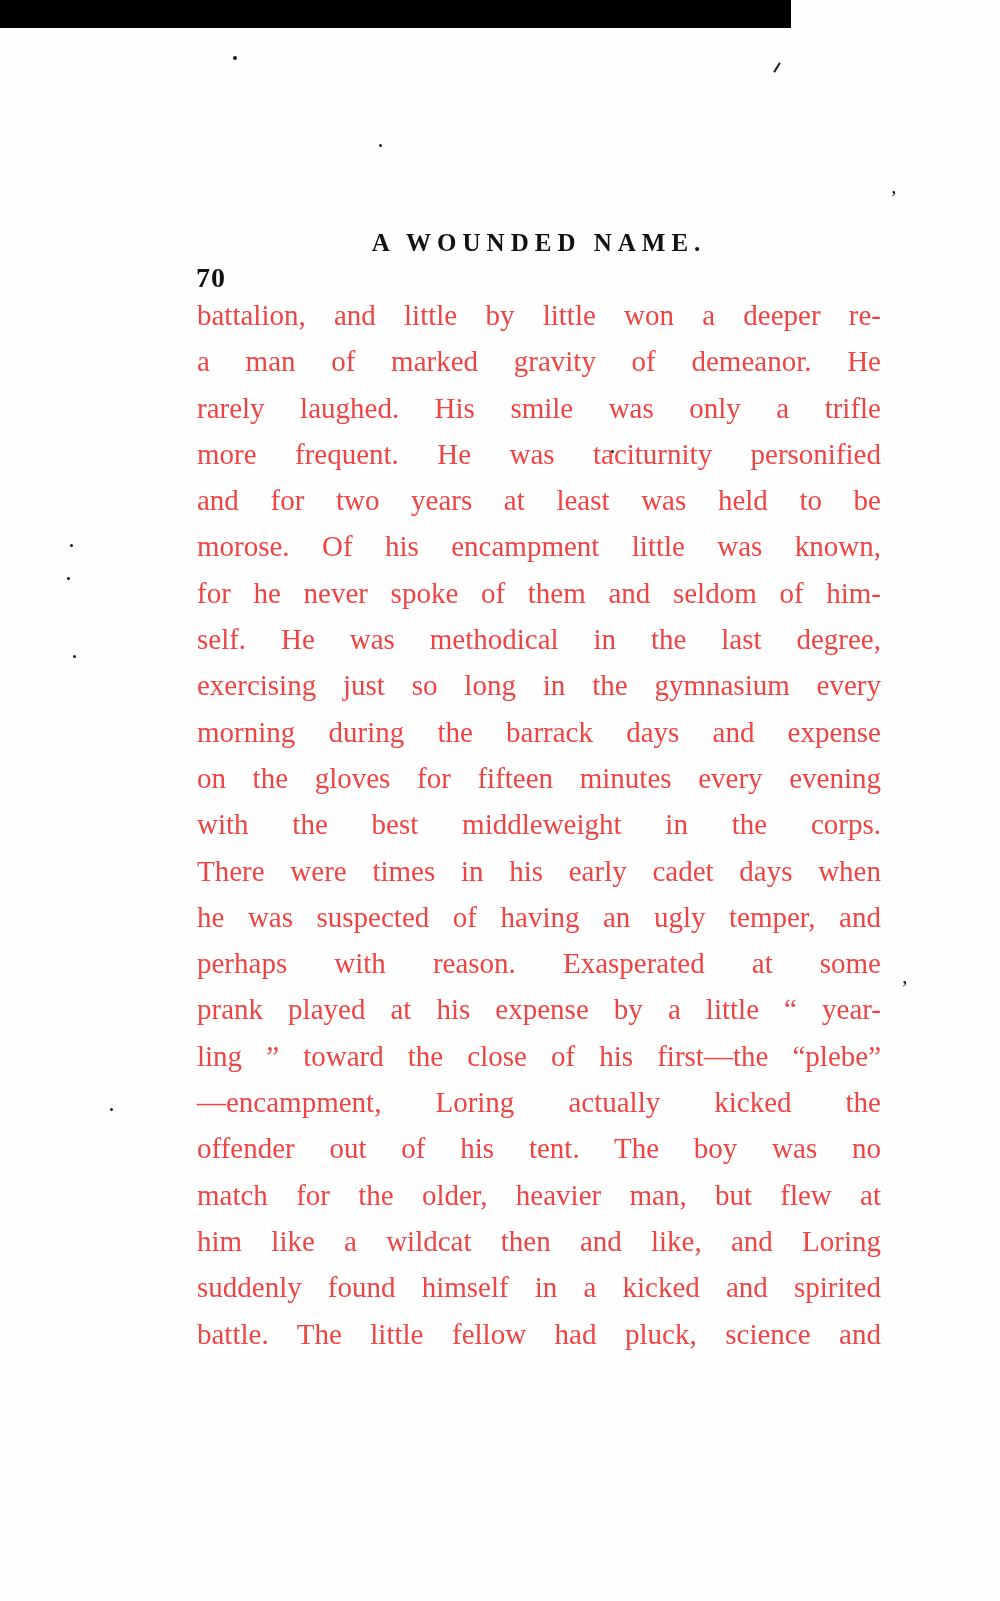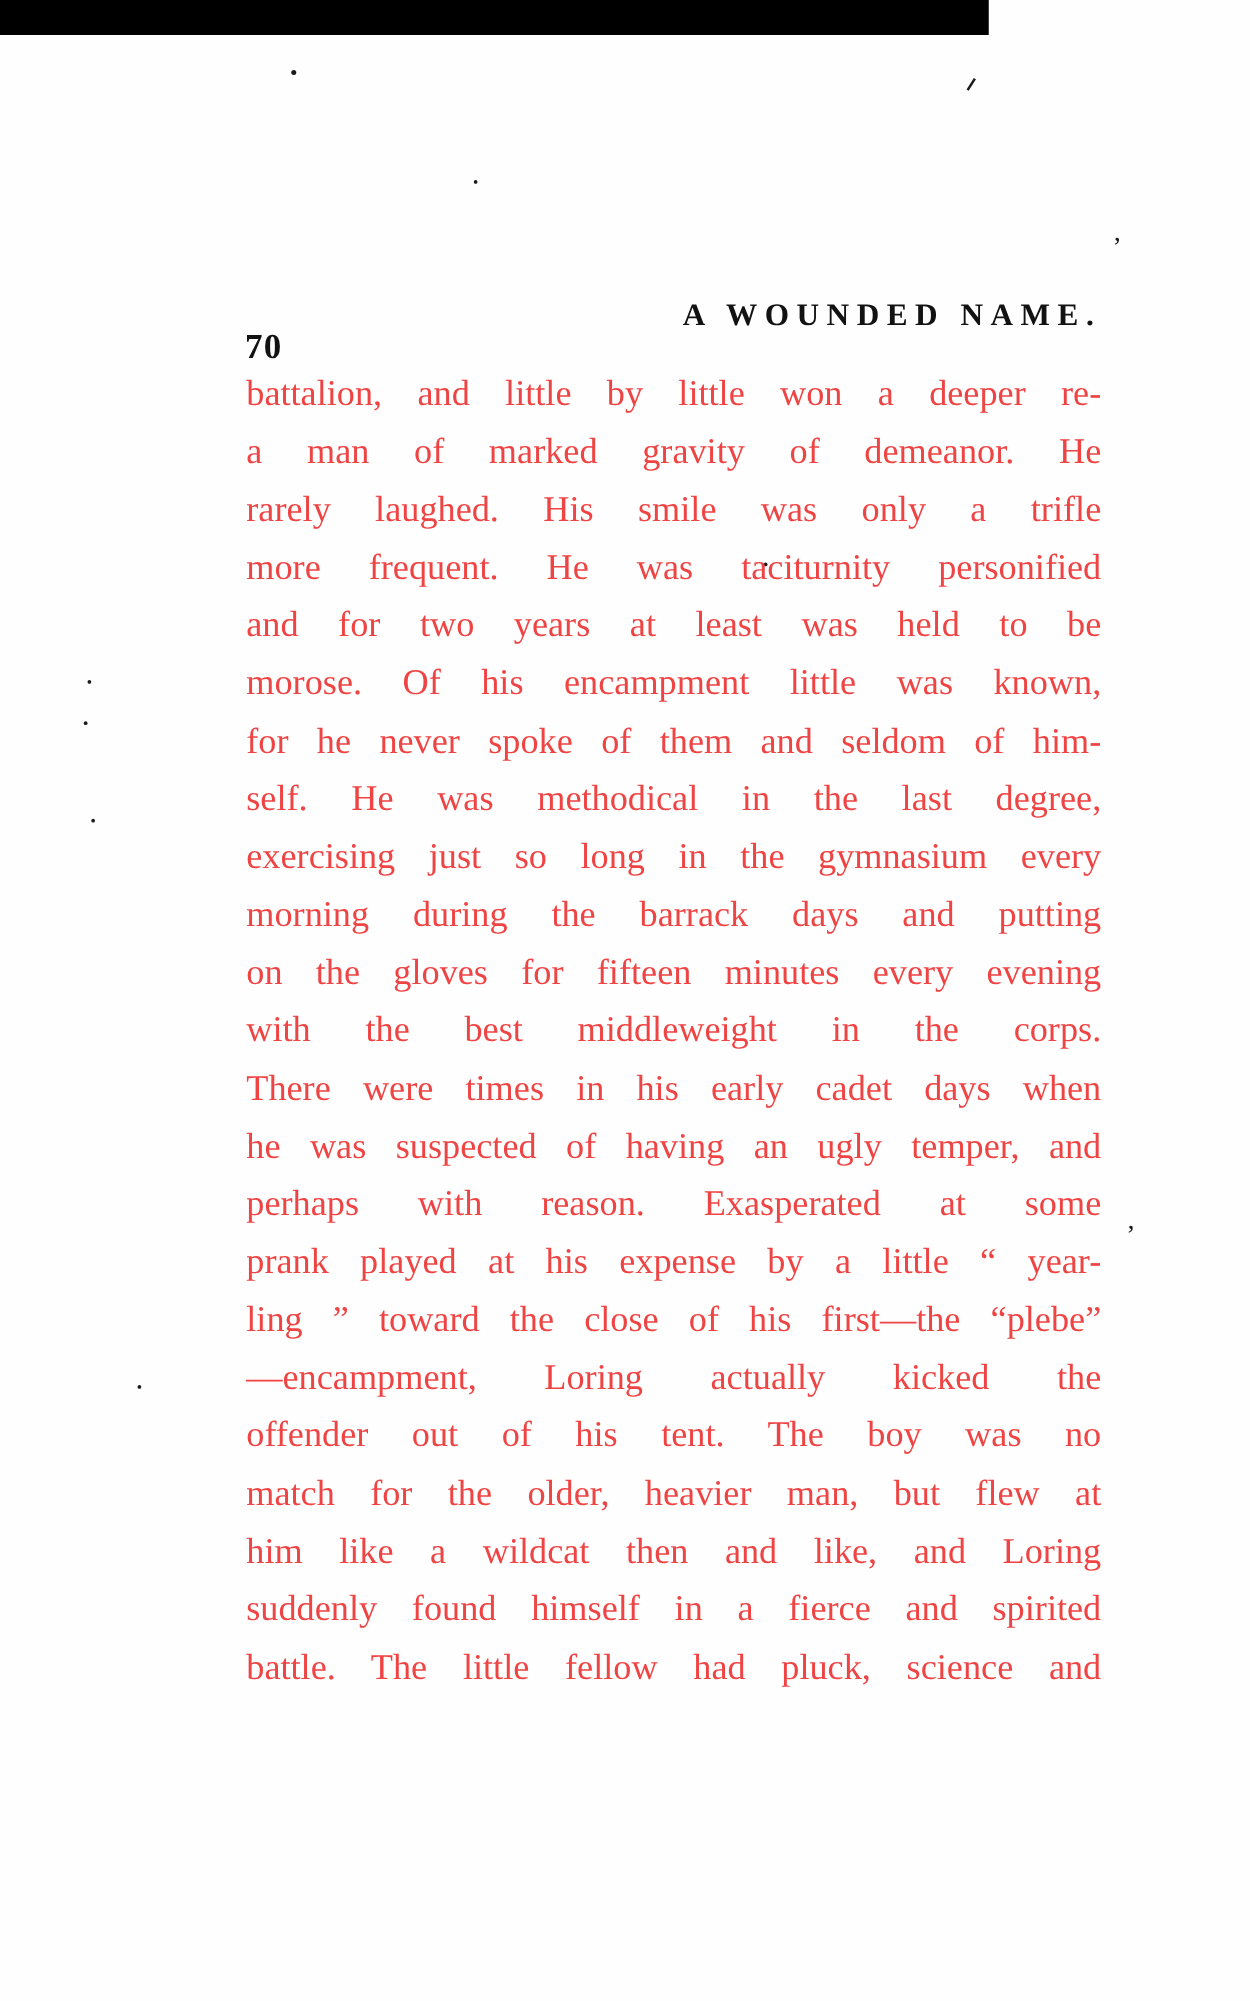--- a/index.html
+++ b/index.html
@@ -37,10 +37,10 @@
   }
   .running-head {
     position: absolute;
-    top: 239px;
+    top: 229px;
     left: 197px;
     width: 684px;
-    text-align: right;
+    text-align: center;
     font-size: 25px;
     font-weight: bold;
     letter-spacing: 6px;

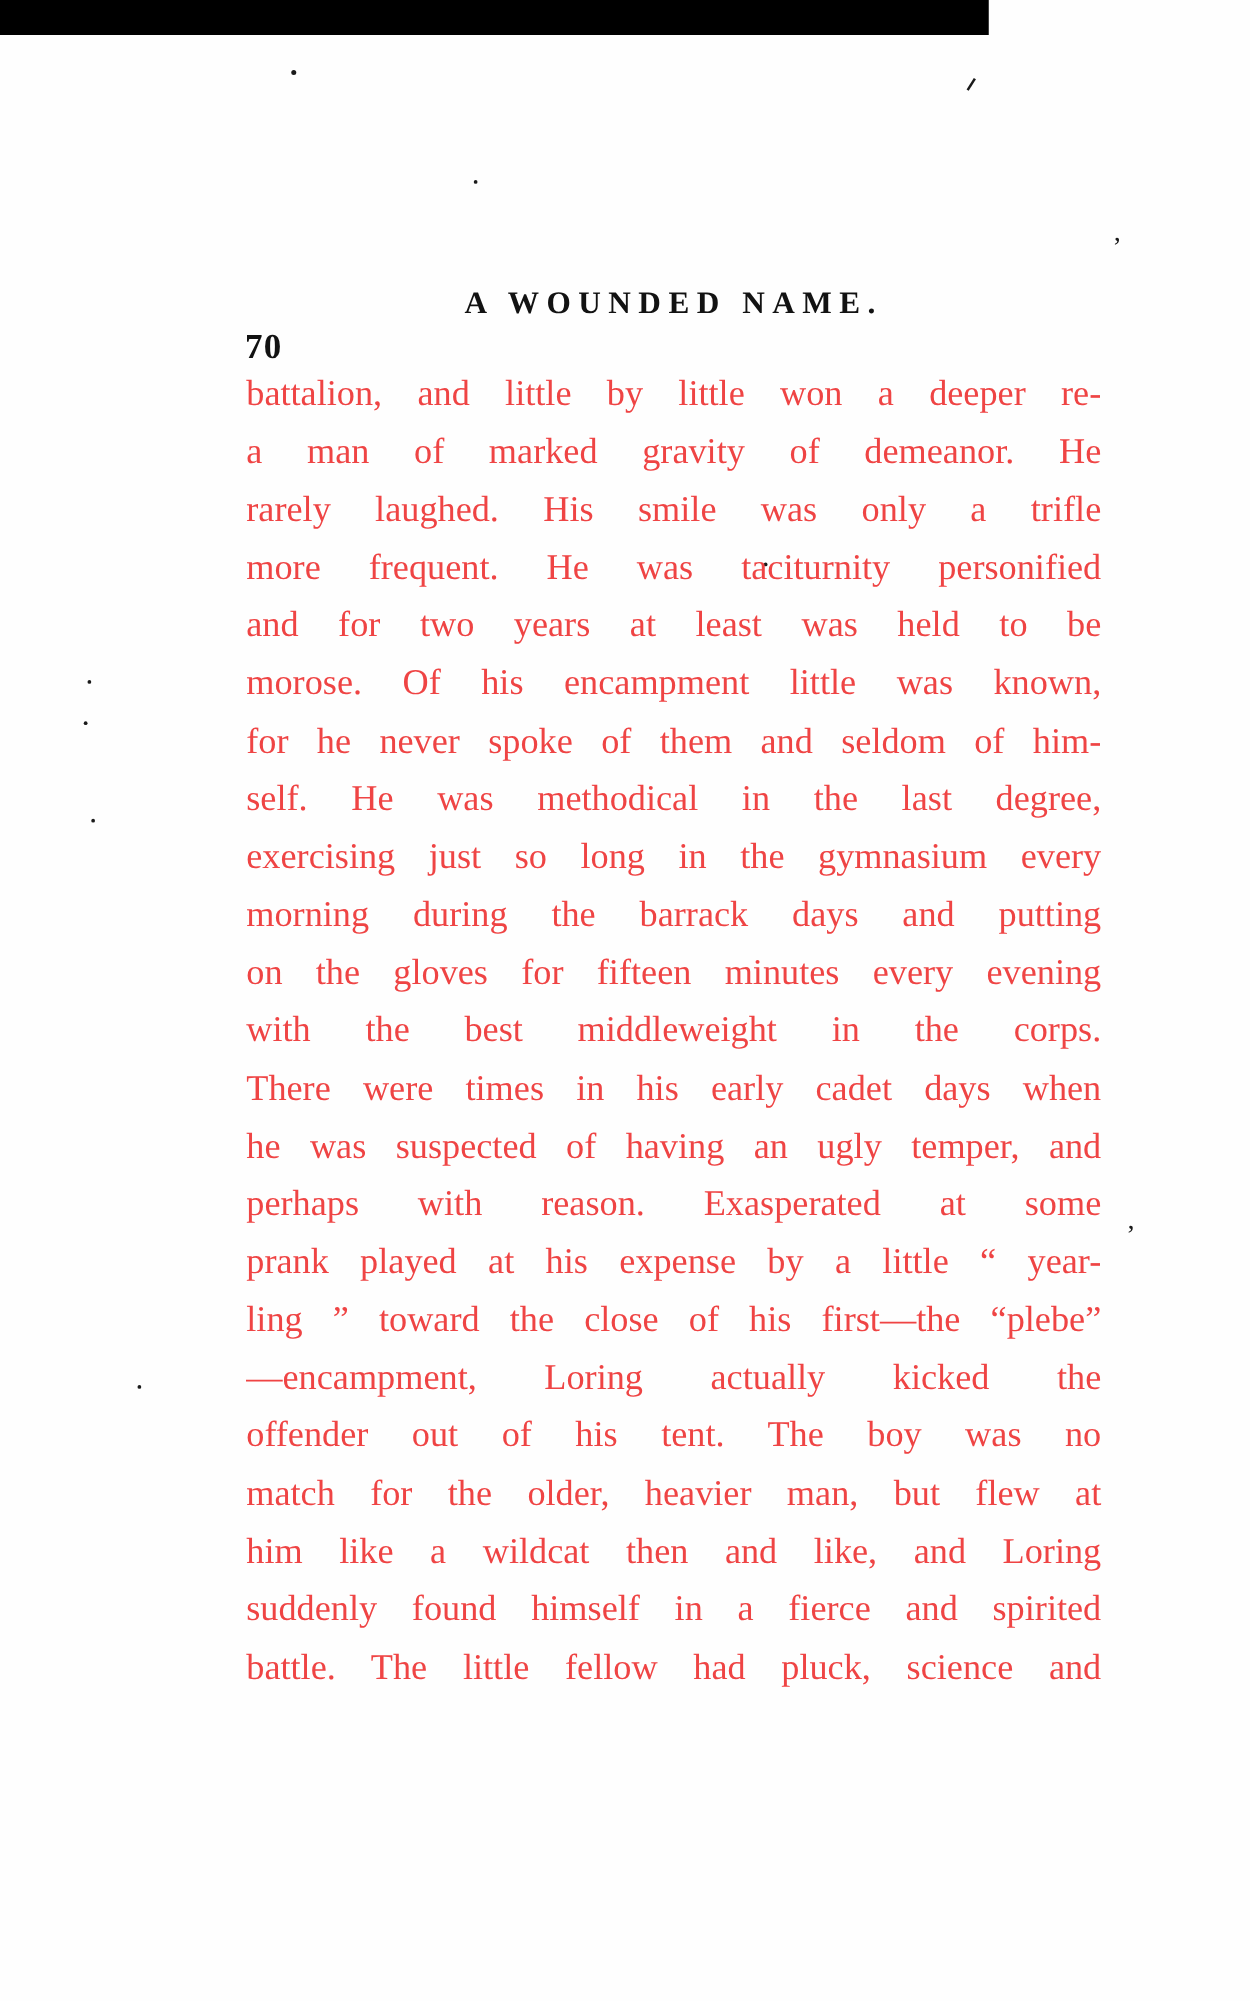--- a/index.html
+++ b/index.html
@@ -109,7 +109,7 @@
       <div class="line">for he never spoke of them and seldom of him-</div>
       <div class="line">self. He was methodical in the last degree,</div>
       <div class="line">exercising just so long in the gymnasium every</div>
-      <div class="line">morning during the barrack days and putting</div>
+      <div class="line">morning during the barrack days and expense</div>
       <div class="line">on the gloves for fifteen minutes every evening</div>
       <div class="line">with the best middleweight in the corps.</div>
       <div class="line">There were times in his early cadet days when</div>

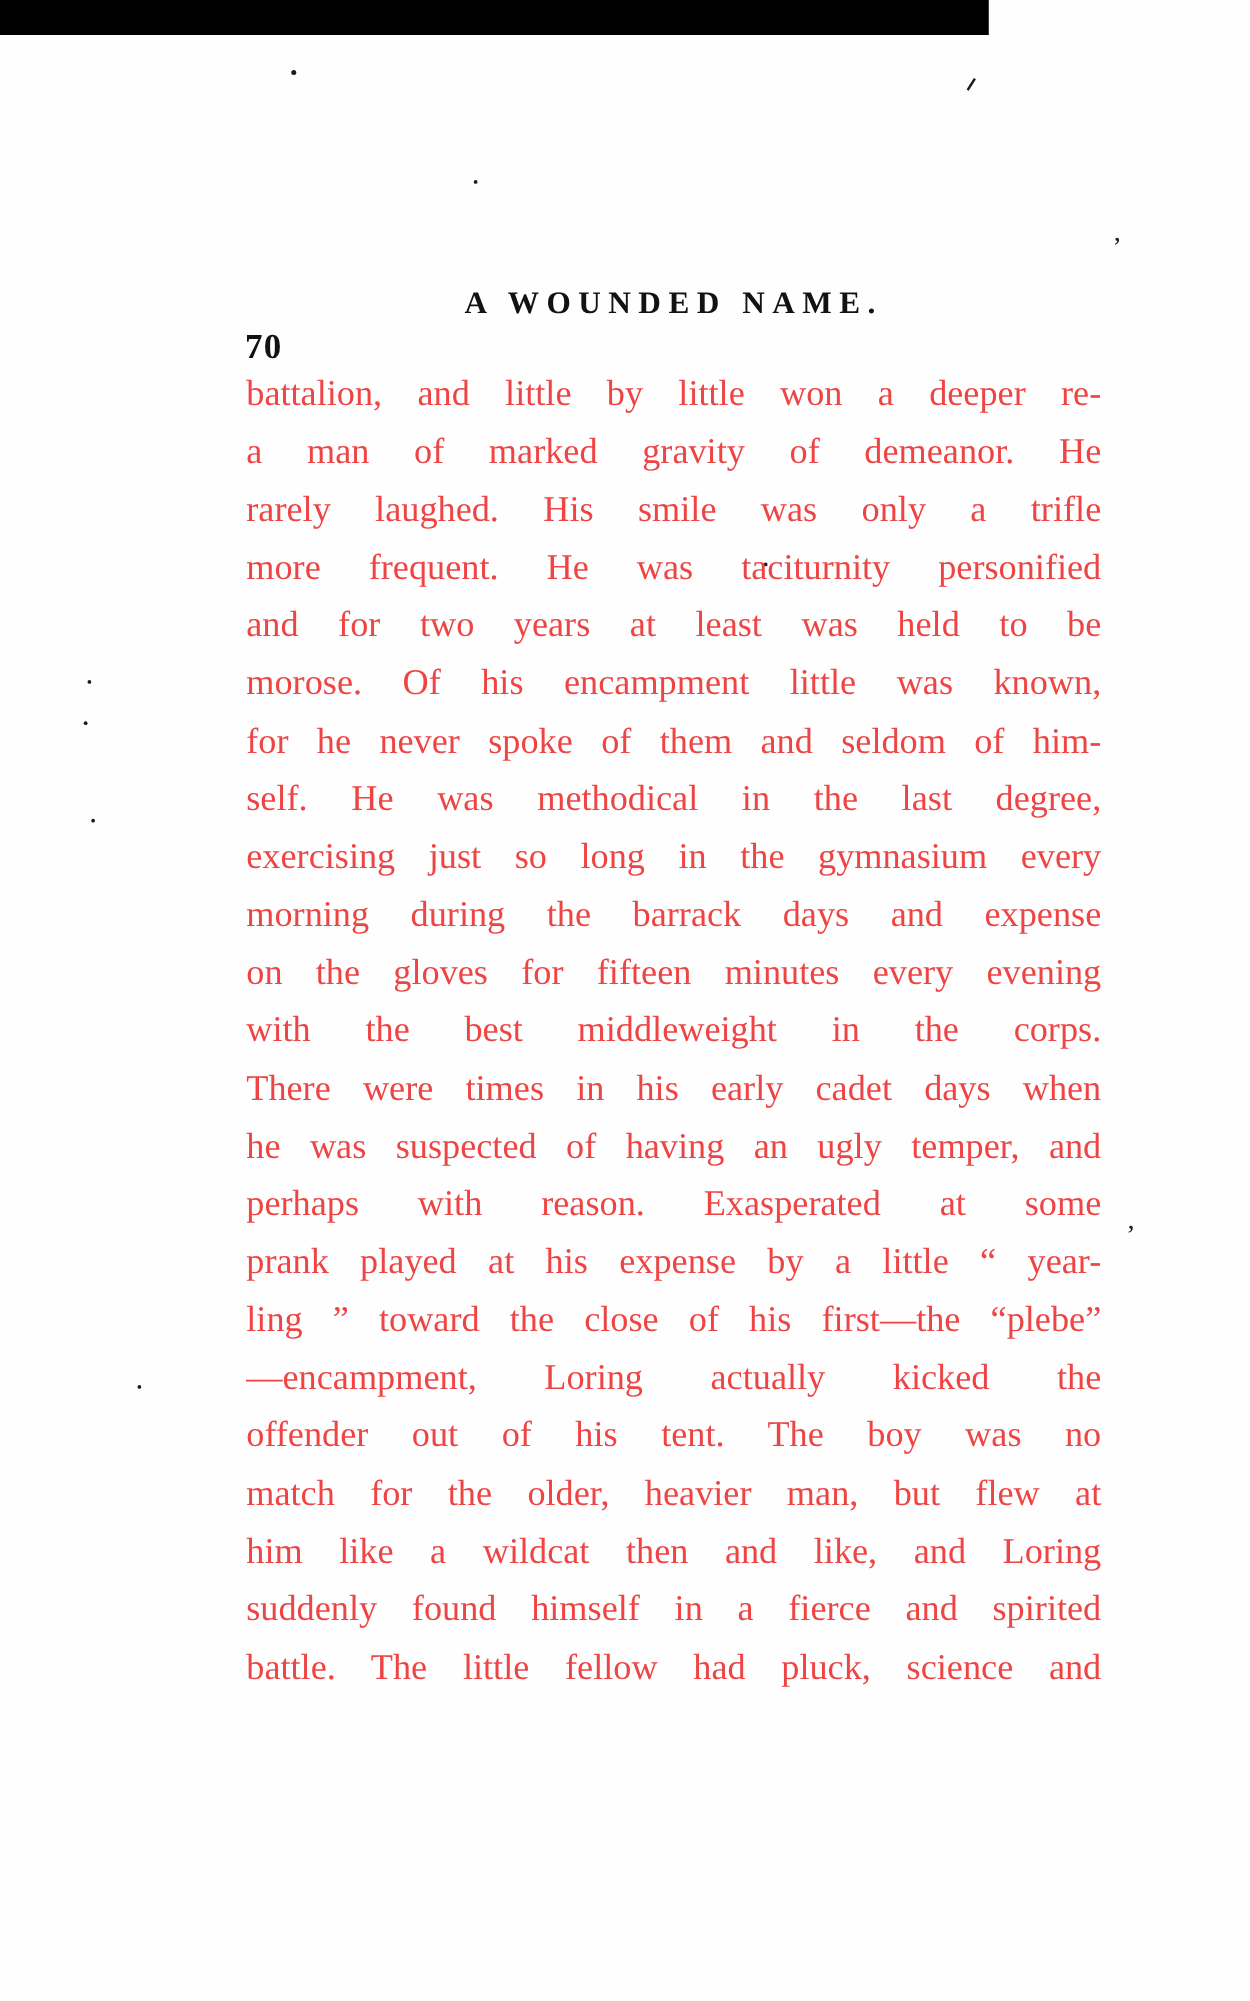--- a/index.html
+++ b/index.html
@@ -121,7 +121,7 @@
       <div class="line">offender out of his tent. The boy was no</div>
       <div class="line">match for the older, heavier man, but flew at</div>
       <div class="line">him like a wildcat then and like, and Loring</div>
-      <div class="line">suddenly found himself in a fierce and spirited</div>
+      <div class="line">suddenly found himself in a kicked and spirited</div>
       <div class="line">battle. The little fellow had pluck, science and</div>
     </div>
 

